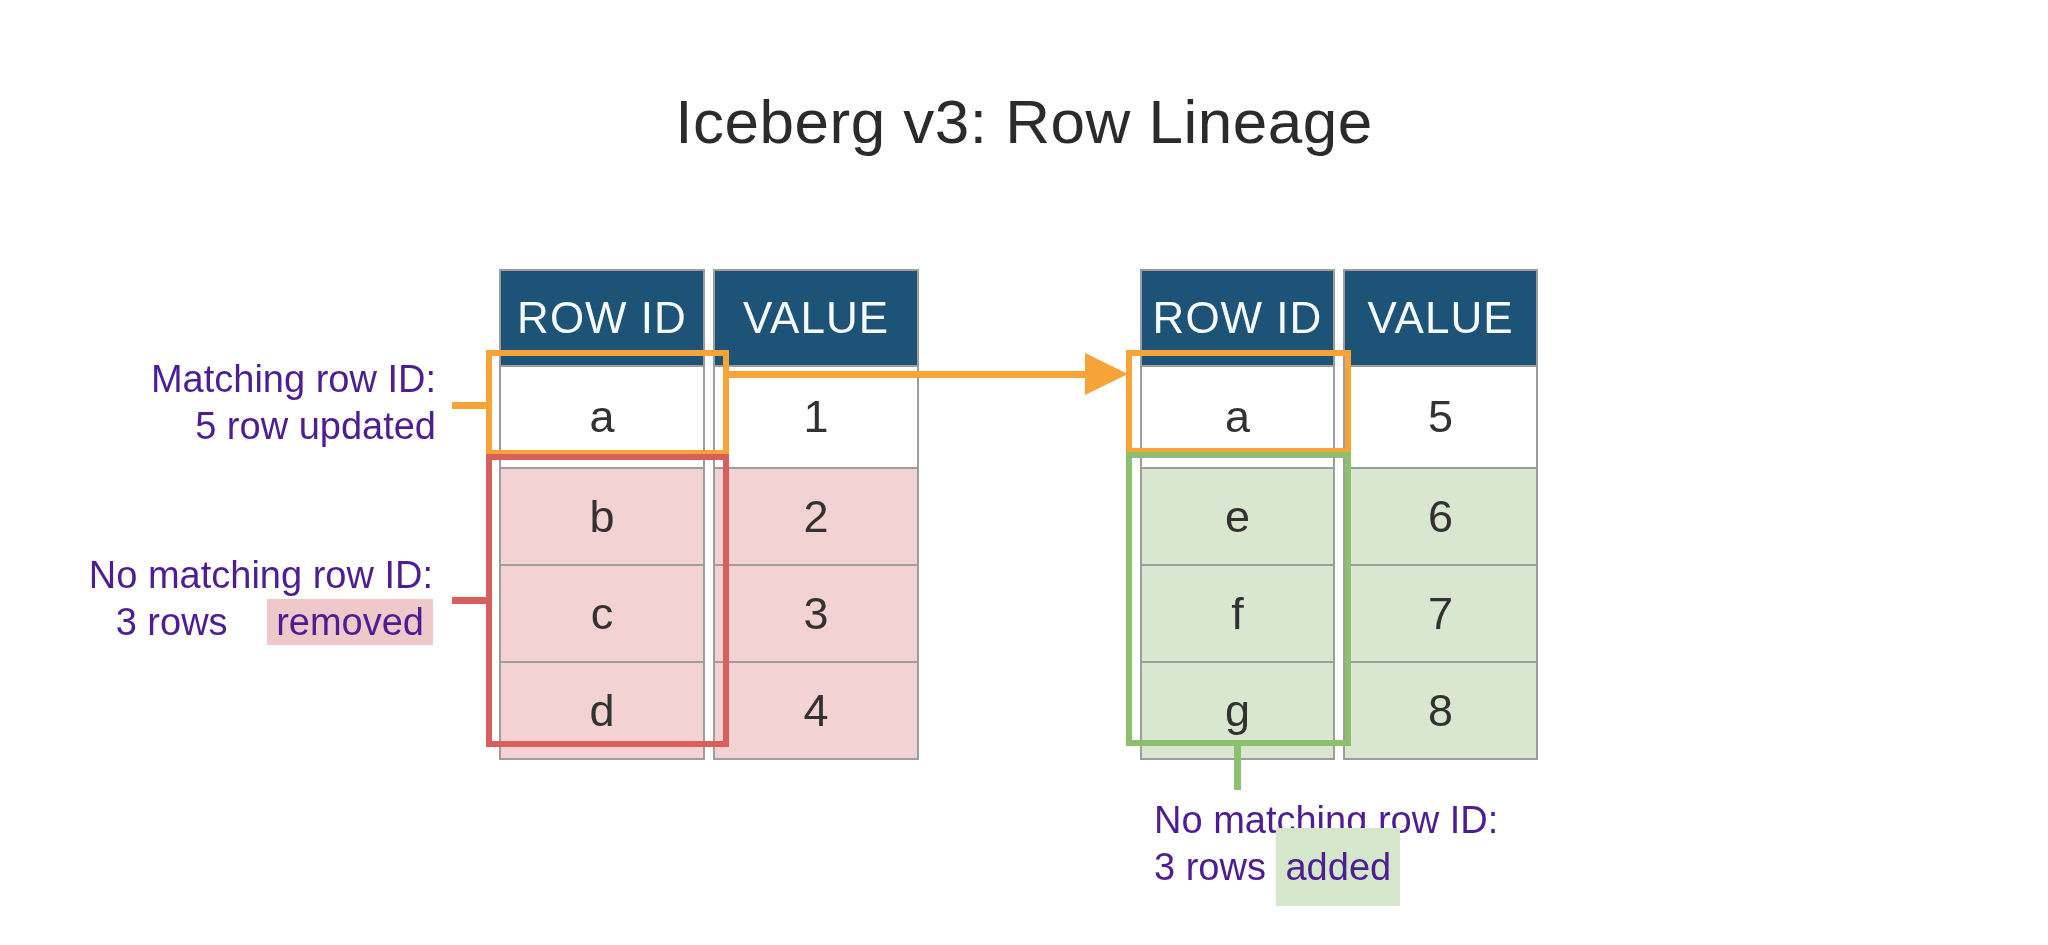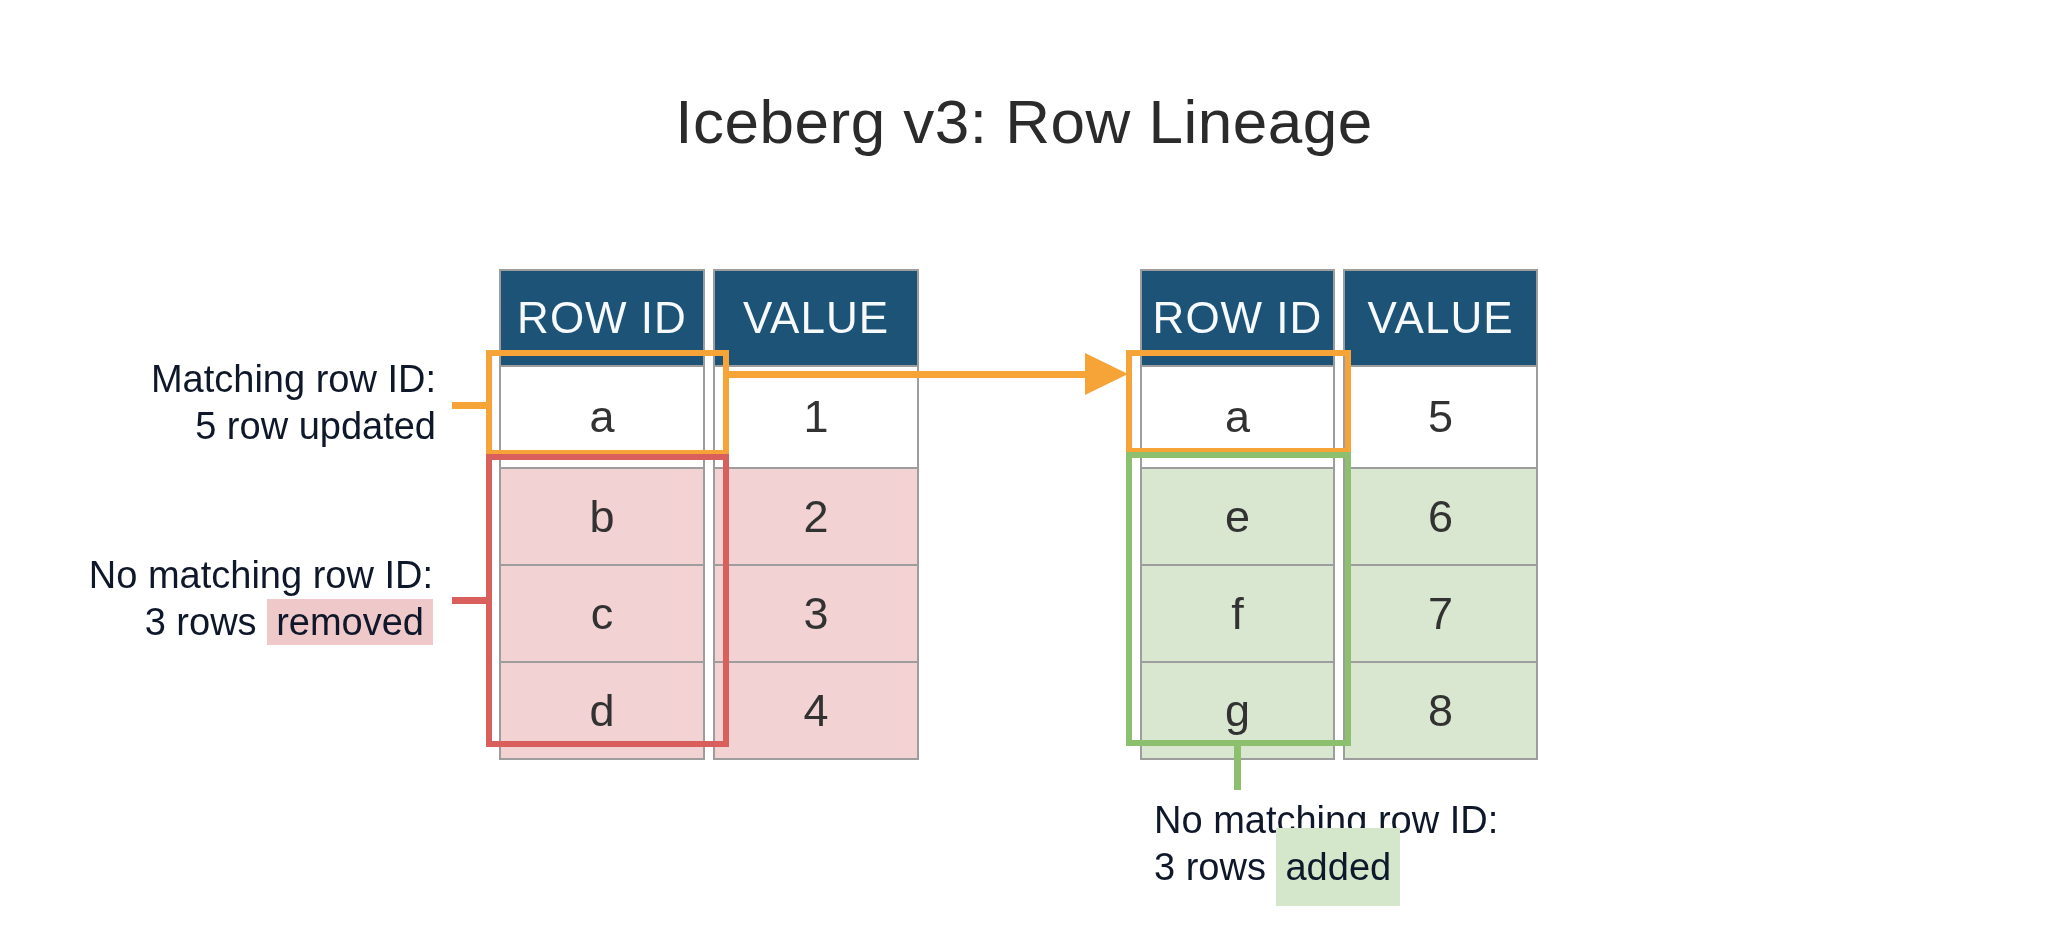--- a/index.html
+++ b/index.html
@@ -44,7 +44,7 @@
     border-left:43px solid var(--accent-orange);
   }
   
-  .note{position:absolute;font-size:38px;line-height:47px;color:#0f172a;white-space:nowrap;}
+  .note{position:absolute;font-size:38px;line-height:47px;color:#4c1d95;white-space:nowrap;}
   #note-matched{right:1612px;top:356px;text-align:right;}
   #note-removed{right:1615px;top:552px;text-align:right;}
   #note-added  {left:1154px;top:797px;text-align:left;}

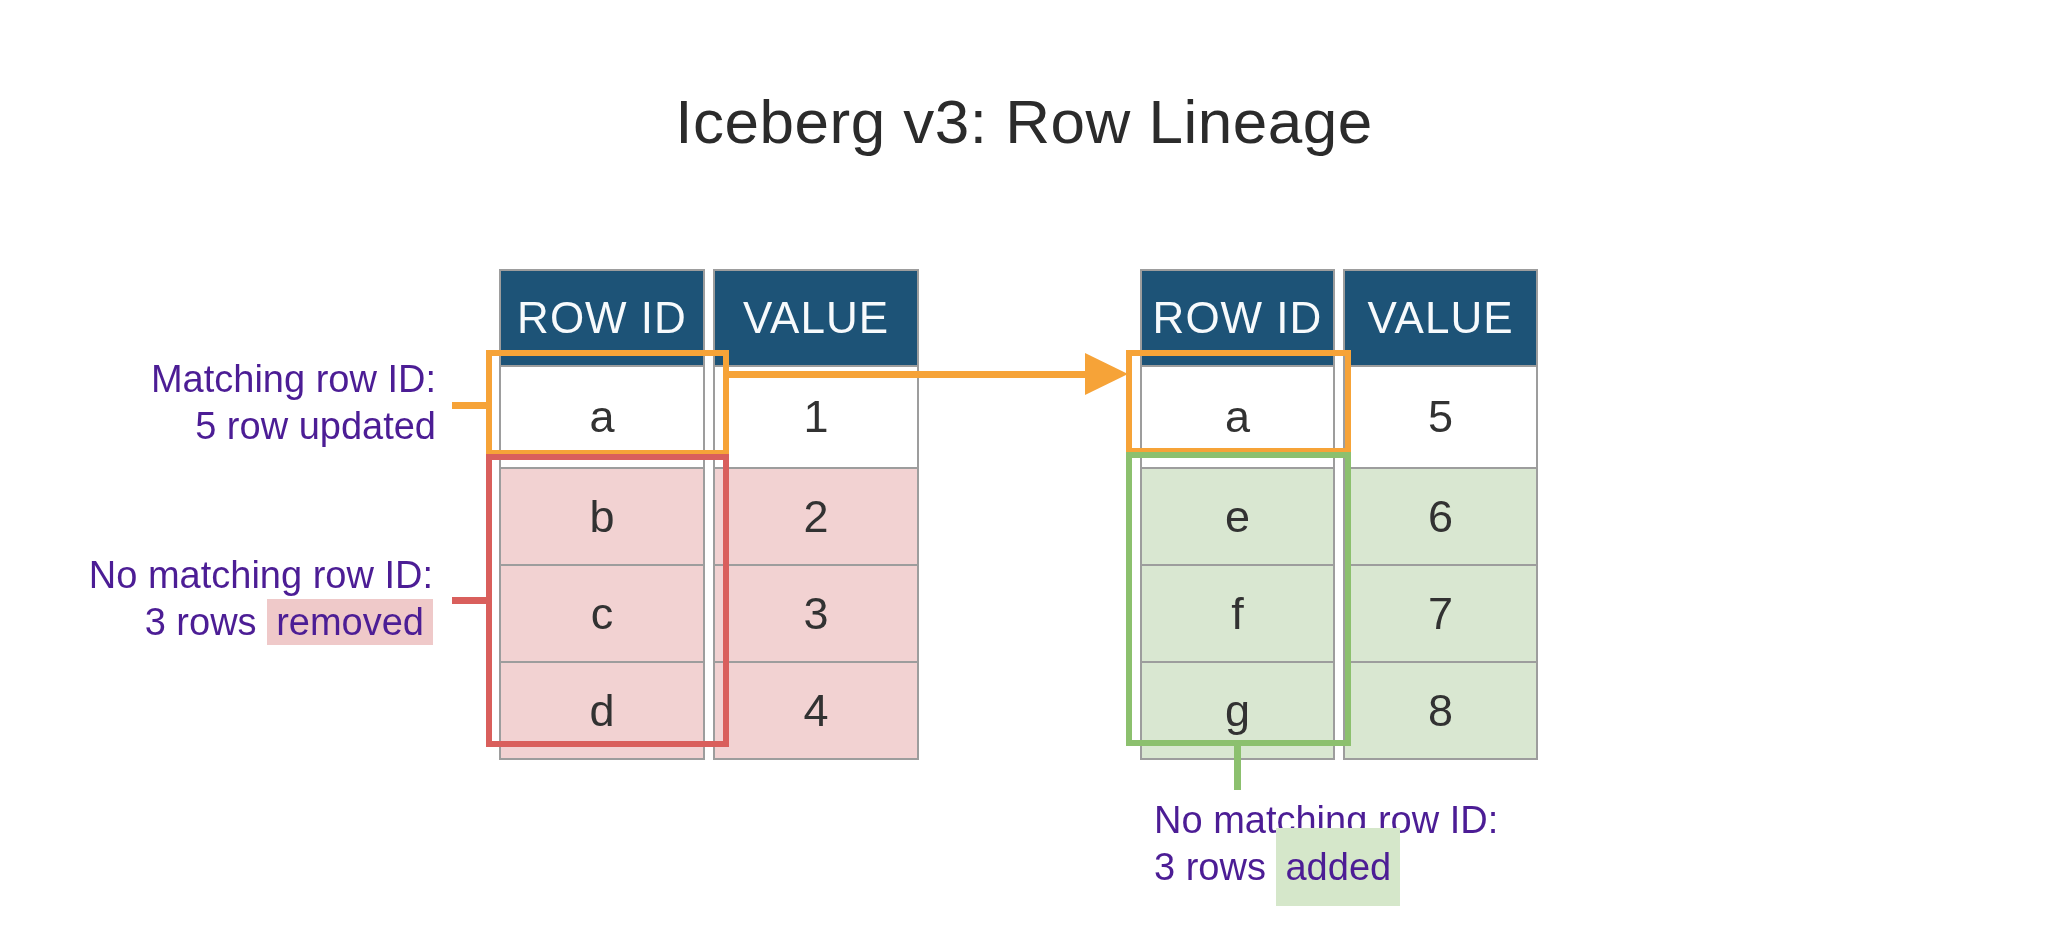--- a/index.html
+++ b/index.html
@@ -48,7 +48,7 @@
   #note-matched{right:1612px;top:356px;text-align:right;}
   #note-removed{right:1615px;top:552px;text-align:right;}
   #note-added  {left:1154px;top:797px;text-align:left;}
-  .hl-removed{background:var(--highlight-pink);padding:2px 9px;}
+  .hl-removed{background:var(--highlight-pink);padding:2px 9px;margin-left:29px;}
   .hl-added  {background:var(--highlight-green);padding:18px 9px;}
 </style>
 </head>

